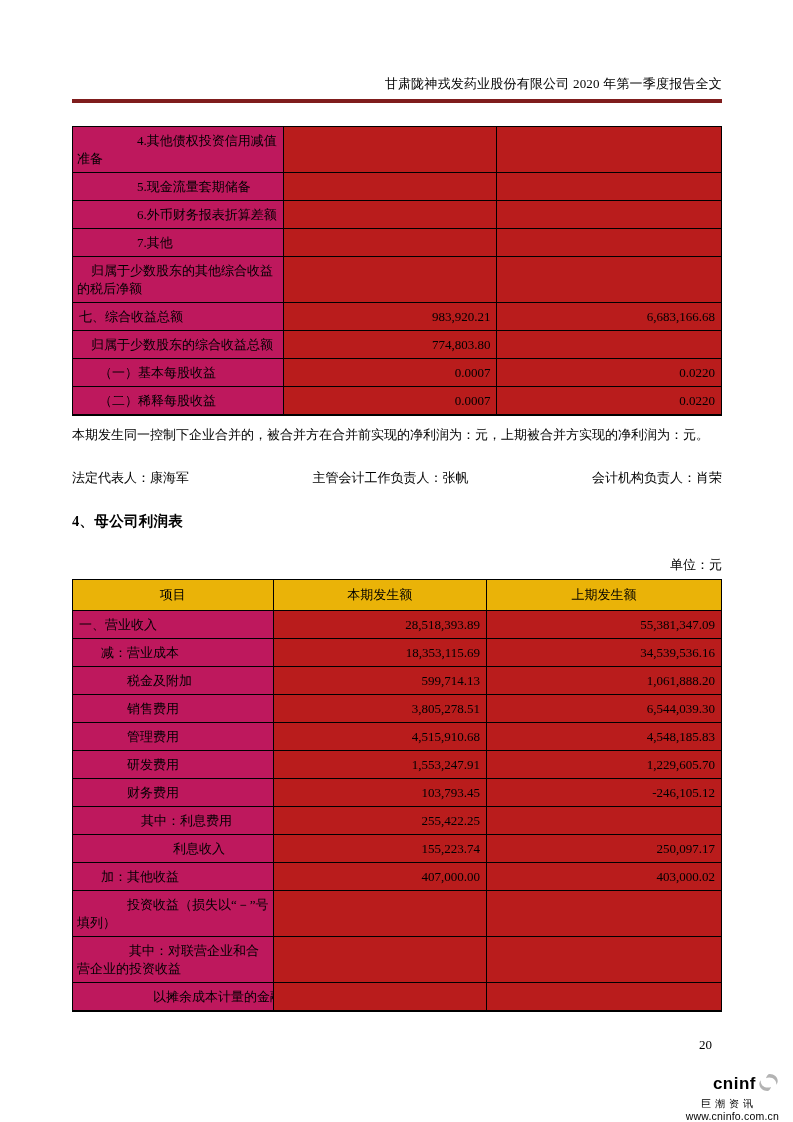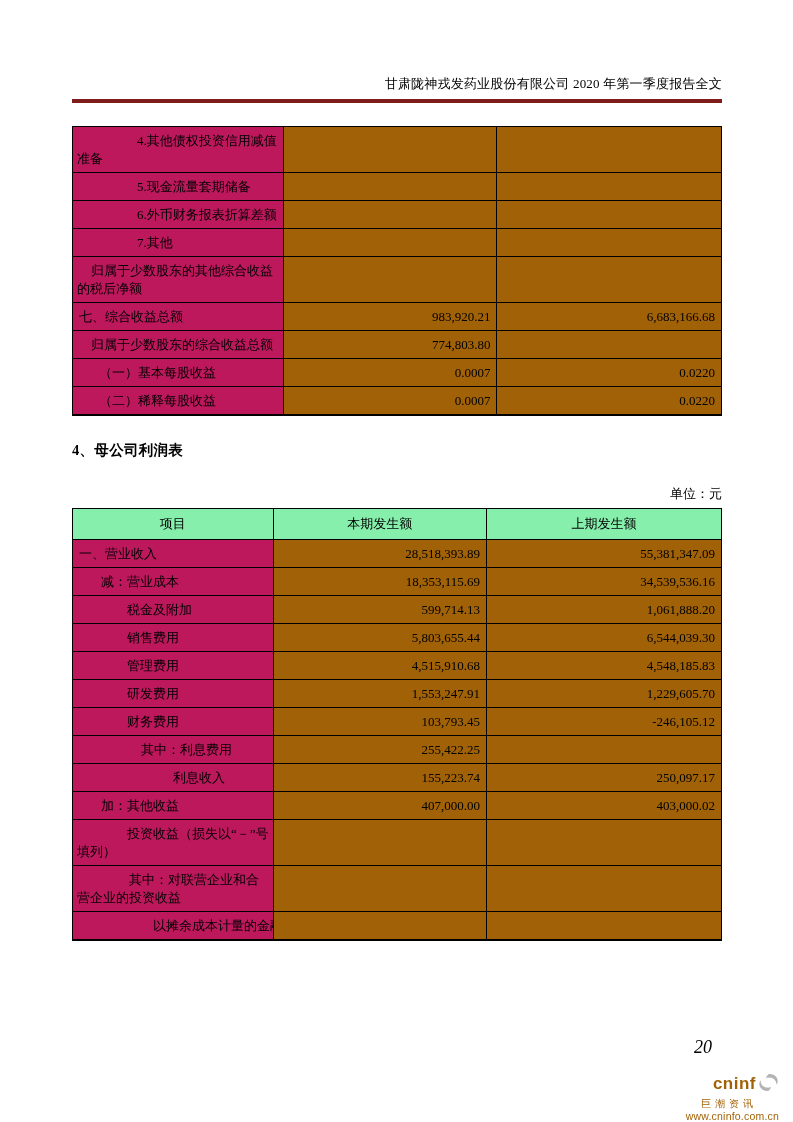--- a/index.html
+++ b/index.html
@@ -61,7 +61,7 @@
   .fin-table td.val {
     text-align: right;
     padding-right: 6px;
-    background: #a16207;
+    background: #b91c1c;
   }
   .fin-table tr.shade-all td.val { background: #e3e3e3; }
   .fin-table td.nowrap { white-space: nowrap; }

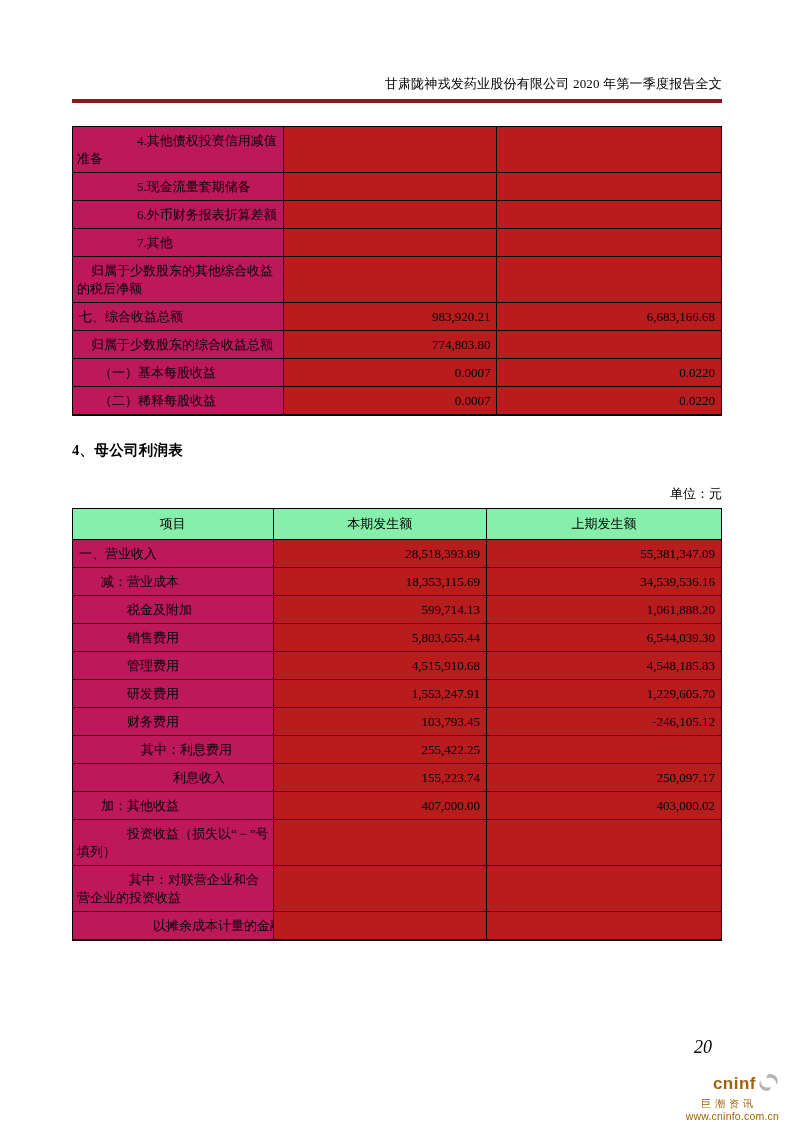--- a/index.html
+++ b/index.html
@@ -202,6 +202,7 @@
         </tbody>
     </table>
 
+    <p class="note">本期发生同一控制下企业合并的，被合并方在合并前实现的净利润为：元，上期被合并方实现的净利润为：元。</p>
 
 
     <h3 class="section-title">4、母公司利润表</h3>

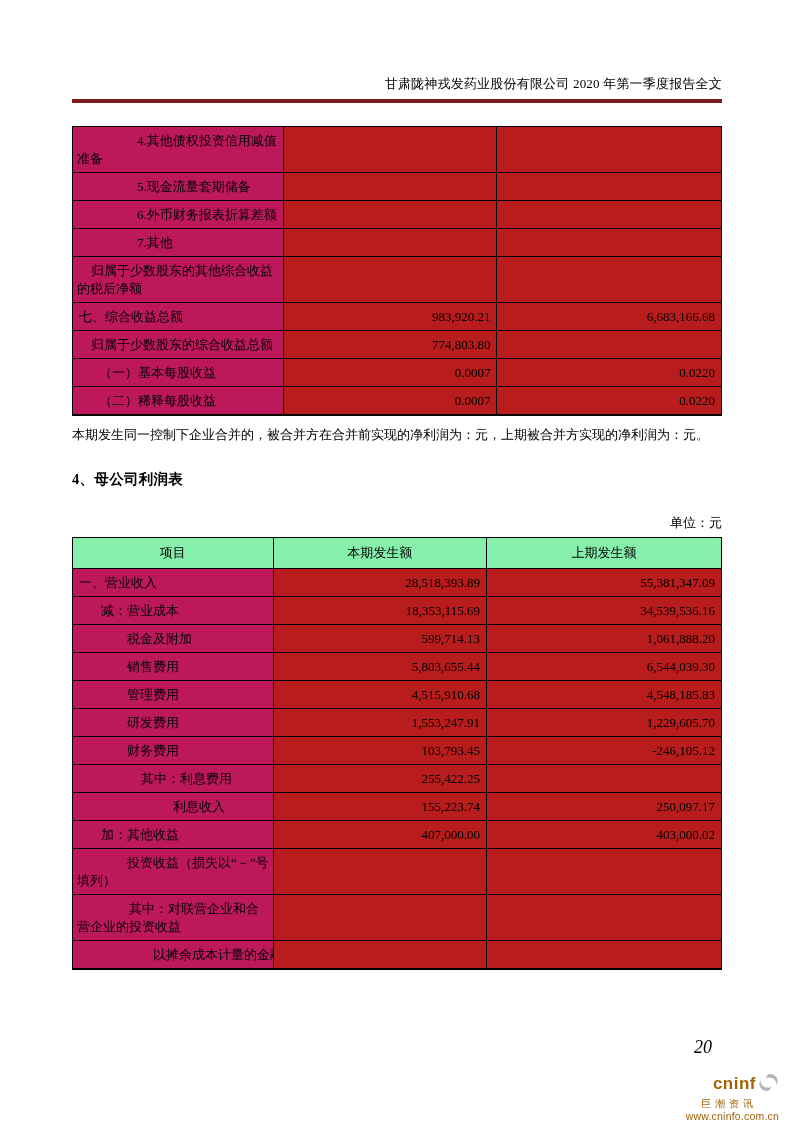--- a/index.html
+++ b/index.html
@@ -204,6 +204,11 @@
 
     <p class="note">本期发生同一控制下企业合并的，被合并方在合并前实现的净利润为：元，上期被合并方实现的净利润为：元。</p>
 
+    <div class="signatories">
+      <span>法定代表人：康海军</span>
+      <span>主管会计工作负责人：张帆</span>
+      <span>会计机构负责人：肖荣</span>
+    </div>
 
     <h3 class="section-title">4、母公司利润表</h3>
 

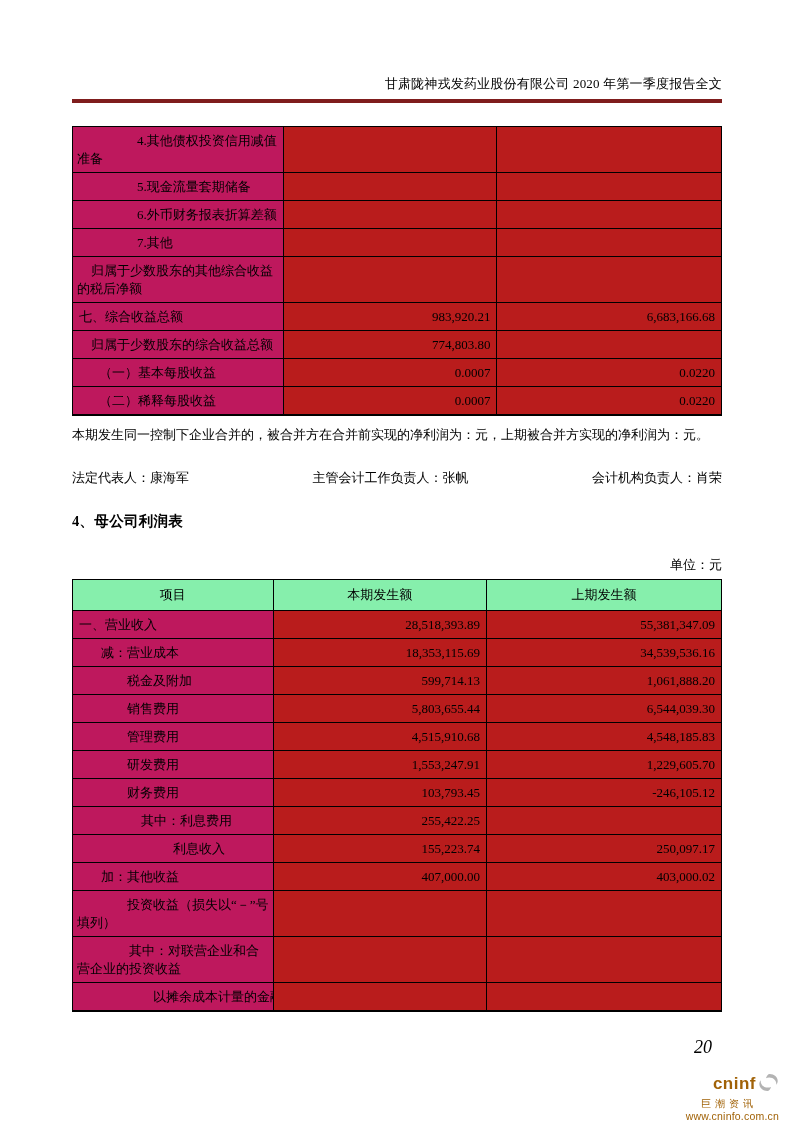--- a/index.html
+++ b/index.html
@@ -48,7 +48,7 @@
     overflow: hidden;
   }
   .fin-table th {
-    background: #86efac;
+    background: #eab308;
     font-weight: normal;
     text-align: center;
     padding: 6px 4px;

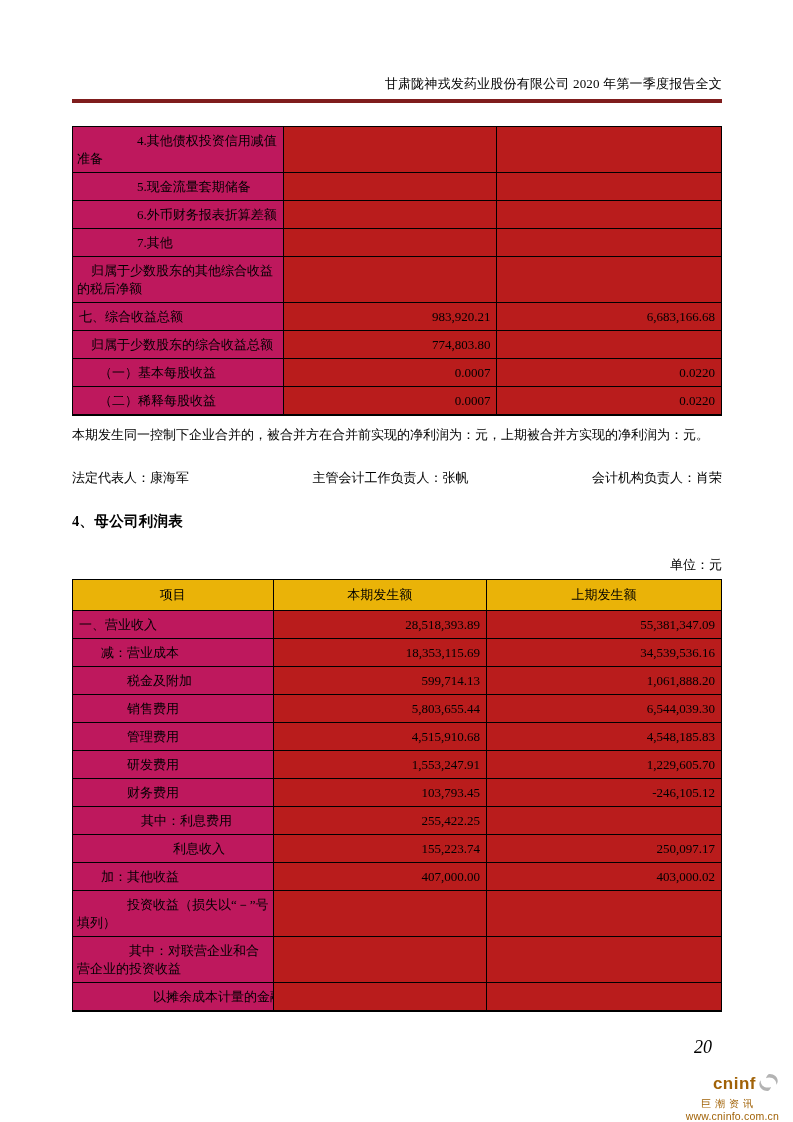--- a/index.html
+++ b/index.html
@@ -245,7 +245,7 @@
           </tr>
           <tr>
             <td class="lbl" style="text-indent: 50px;">销售费用</td>
-            <td class="val">5,803,655.44</td>
+            <td class="val">3,805,278.51</td>
             <td class="val">6,544,039.30</td>
           </tr>
           <tr>

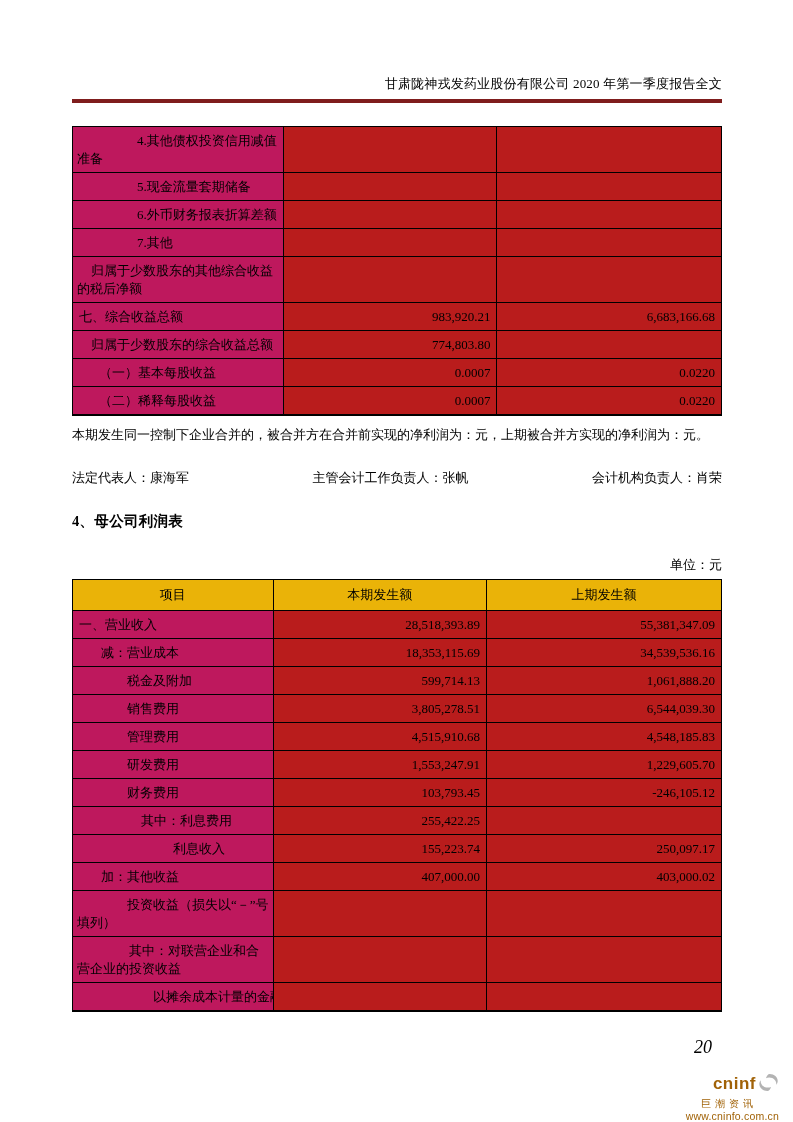--- a/index.html
+++ b/index.html
@@ -98,8 +98,7 @@
     position: absolute;
     top: 1037px;
     right: 81px;
-    font-size: 18px;
-    font-style: italic;
+    font-size: 13px;
   }
   .cninfo-logo {
     position: absolute;

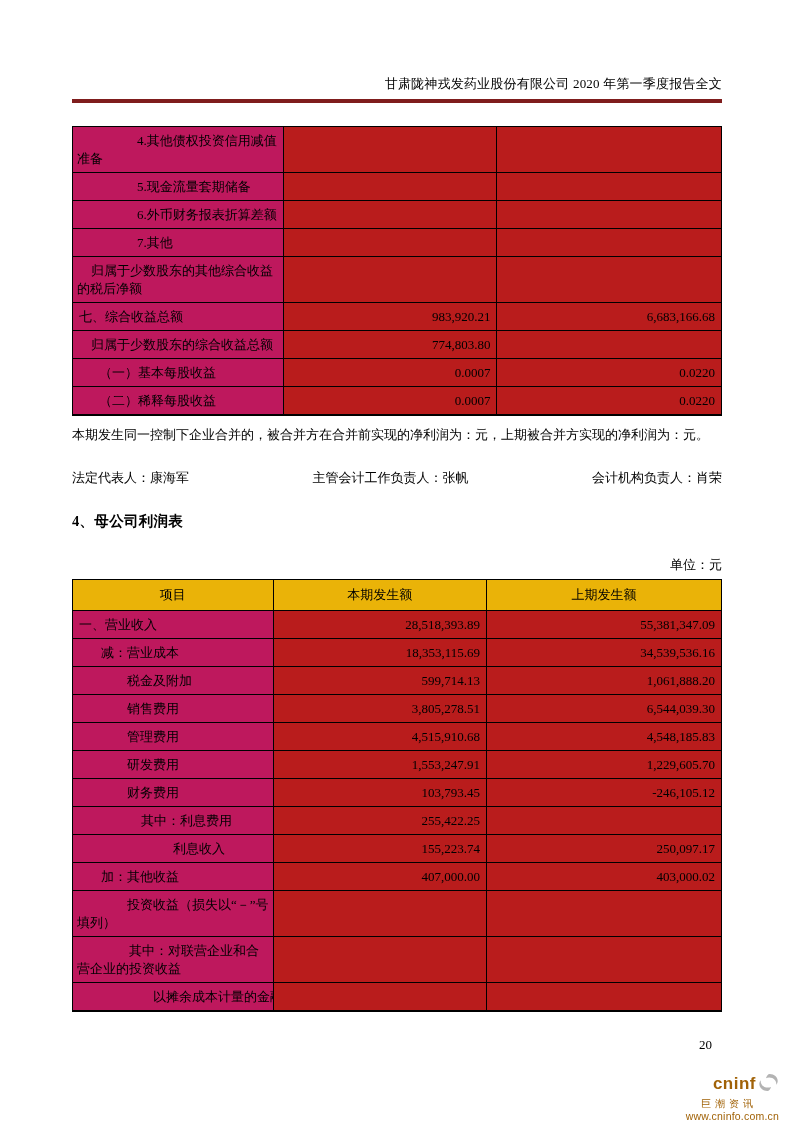--- a/index.html
+++ b/index.html
@@ -105,7 +105,7 @@
     top: 1072px;
     right: 14px;
     width: 130px;
-    color: #a16207;
+    color: #000000;
     text-align: right;
     line-height: 1.1;
     user-select: none;

